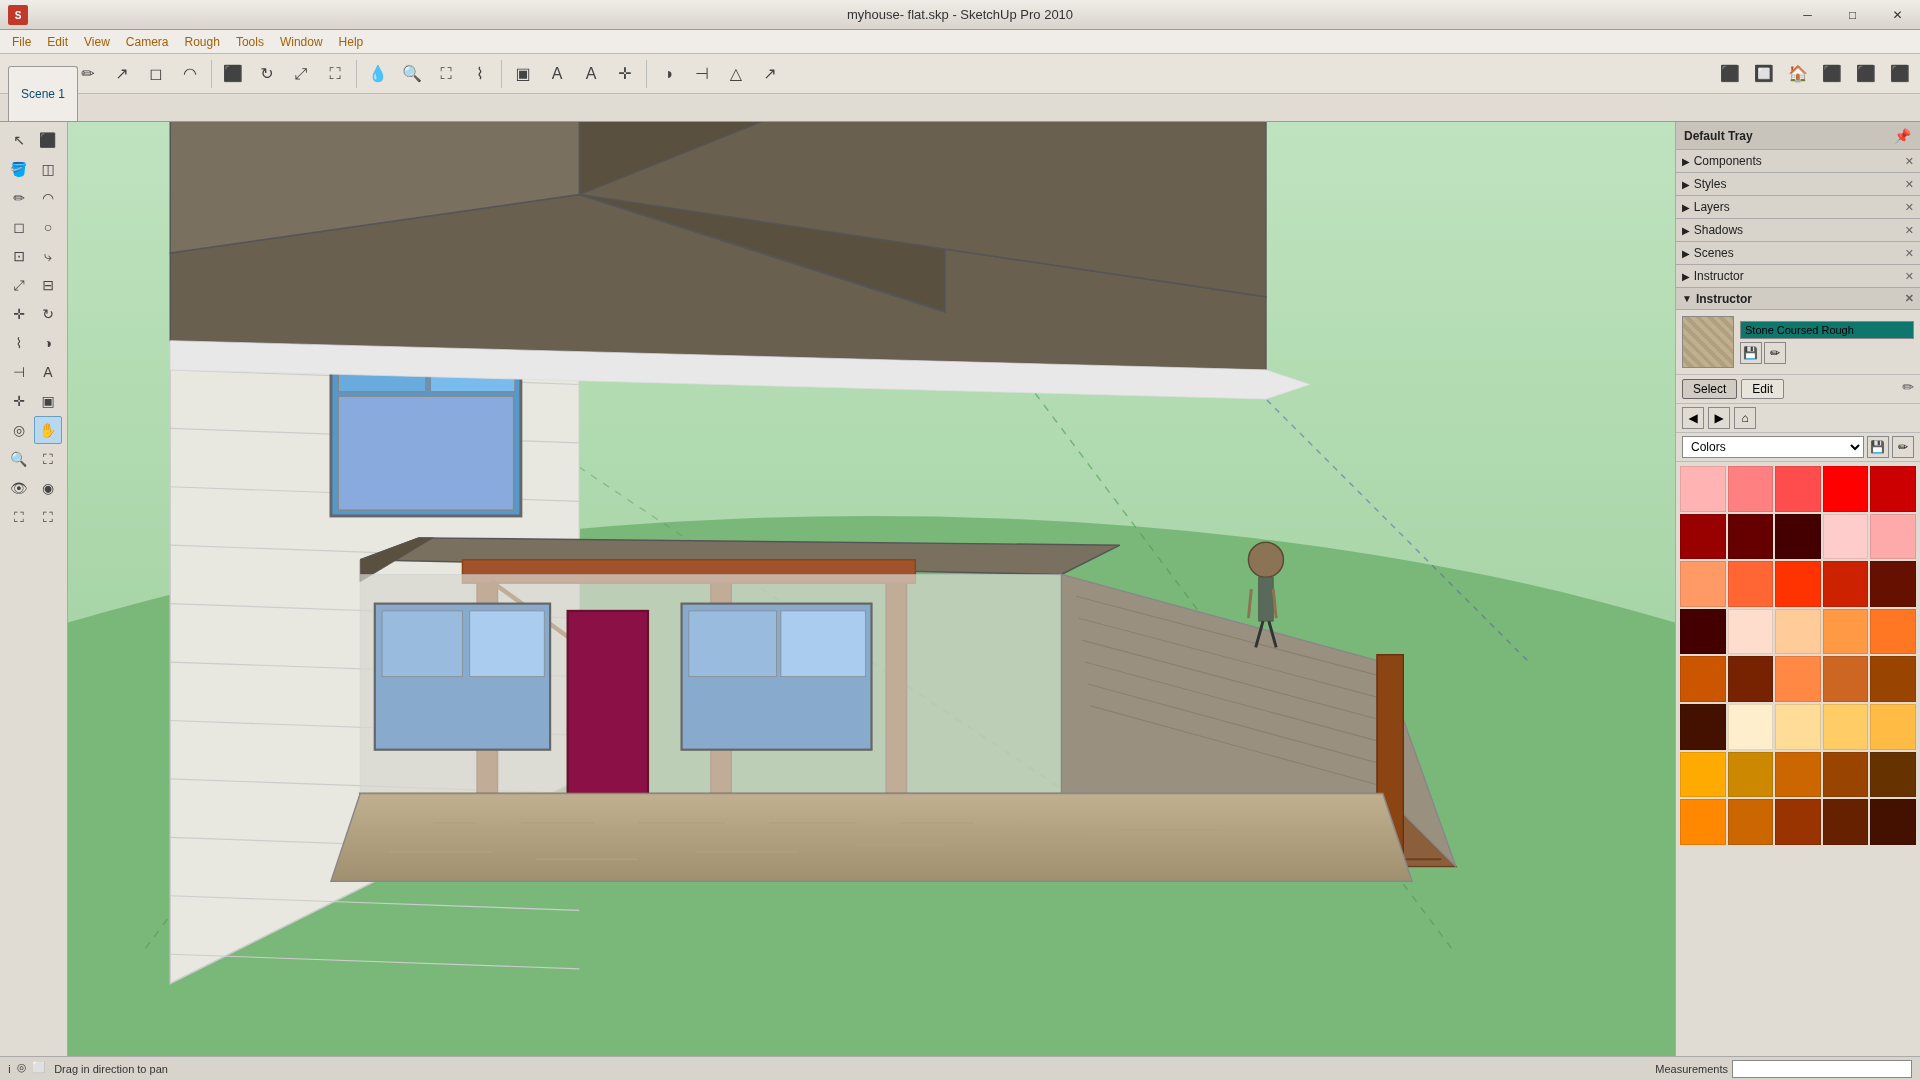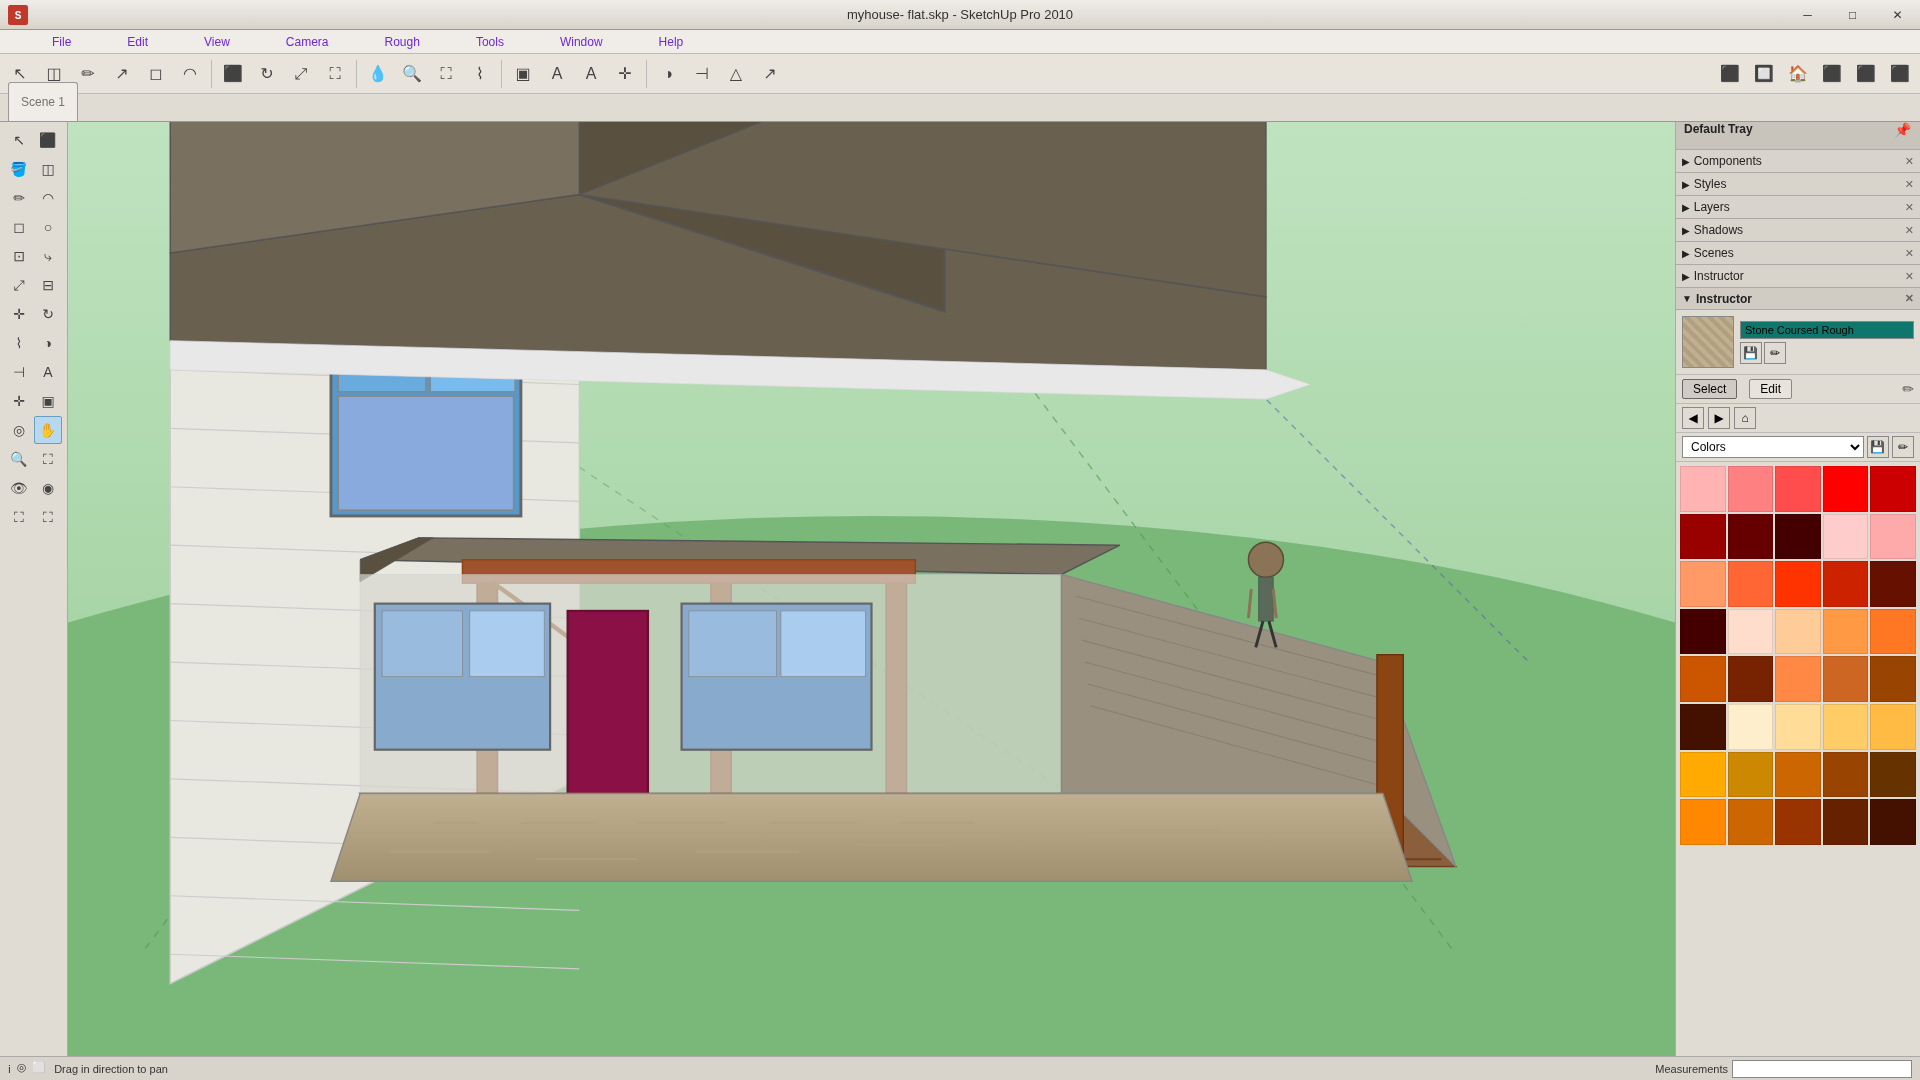--- a/index.html
+++ b/index.html
@@ -47,8 +47,7 @@
       padding: 2px 8px;
       cursor: pointer;
       font-size: 12px;
-      color: #6d28d9;
-      margin-left: 40px;
+      color: #a16207;
     }
 
     

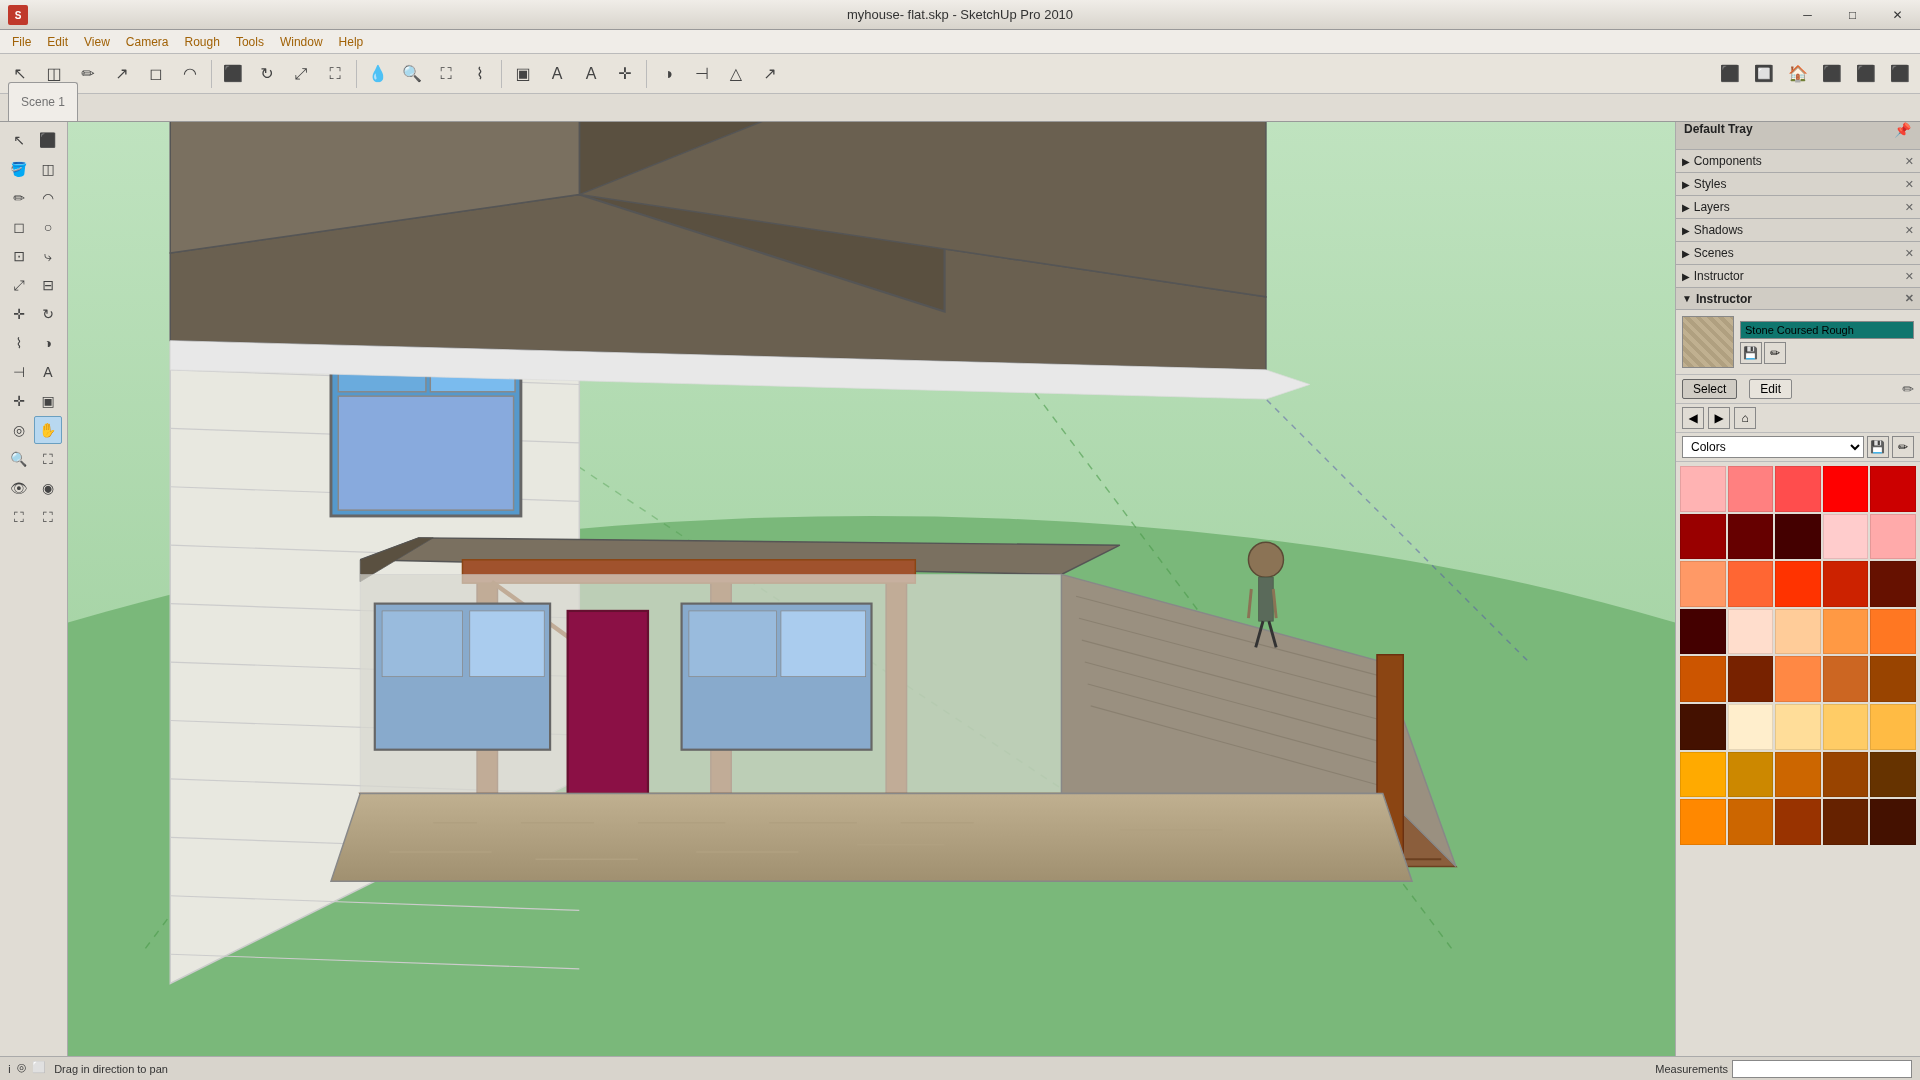--- a/index.html
+++ b/index.html
@@ -100,13 +100,13 @@
       border-bottom: 1px solid #999;
     }
     .scene-tab {
-      padding: 12px 12px;
+      padding: 20px 12px;
       background: #f0ede8;
       border: 1px solid #999;
       border-bottom: none;
       cursor: pointer;
       font-size: 12px;
-      color: #737373;
+      color: #0c4a6e;
       border-radius: 3px 3px 0 0;
     }
 

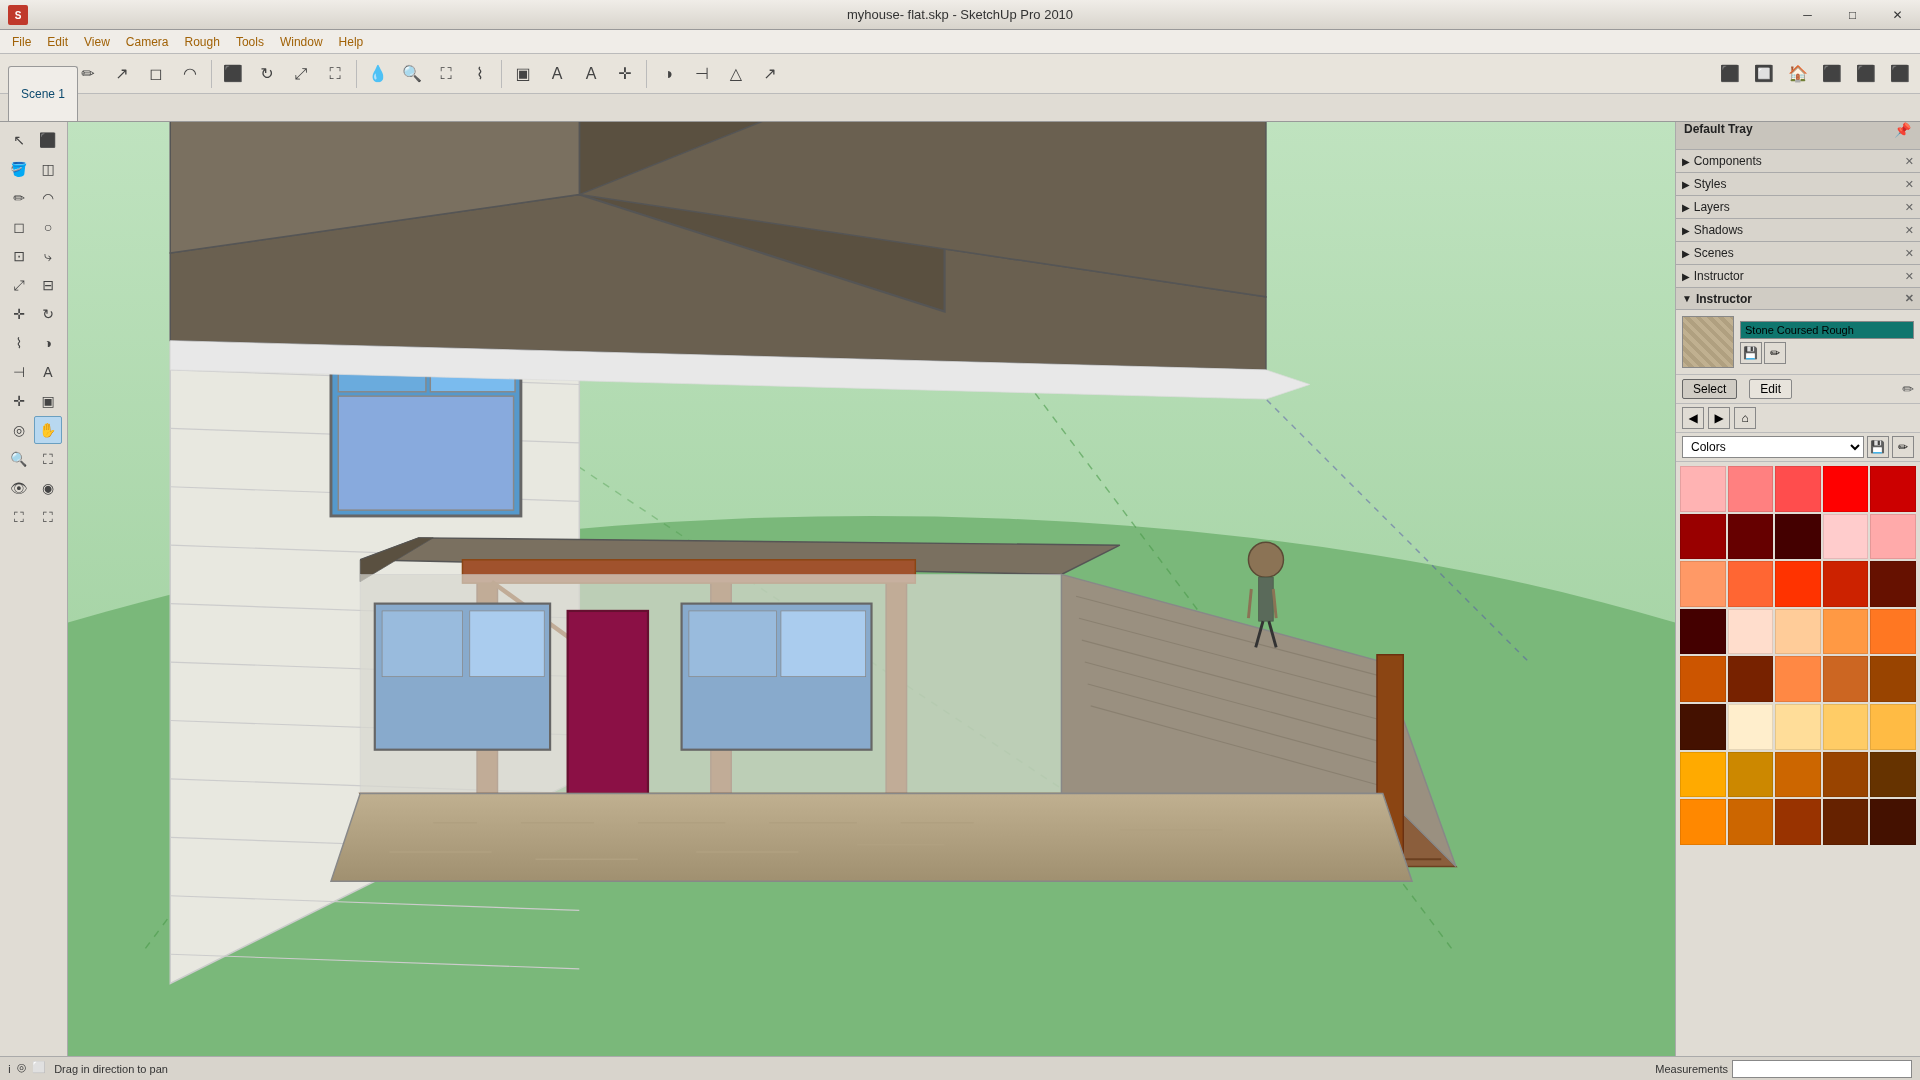--- a/index.html
+++ b/index.html
@@ -159,6 +159,7 @@
       height: 28px;
       background: #c8c4bc;
       display: flex;
+      align-items: center;
       justify-content: space-between;
       padding: 0 8px;
       border-bottom: 1px solid #aaa;

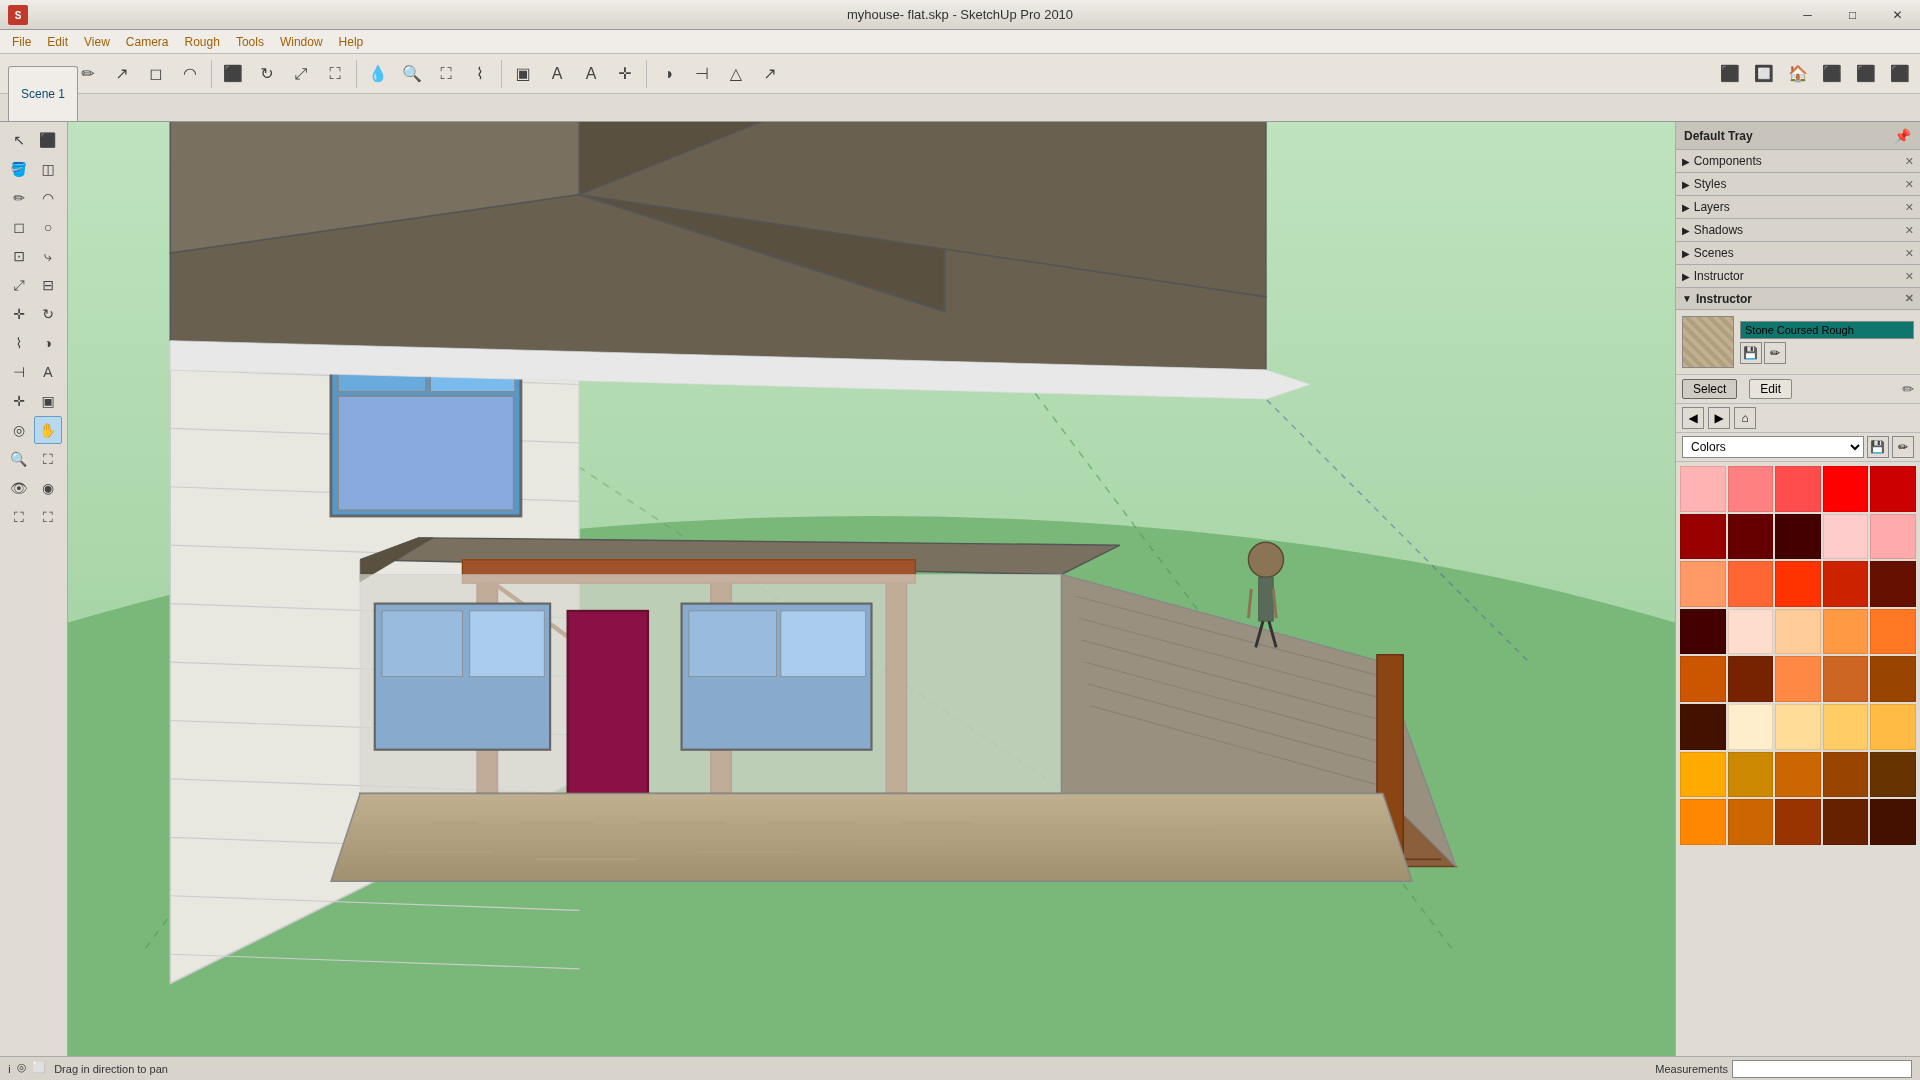--- a/index.html
+++ b/index.html
@@ -248,9 +248,8 @@
 
     #select-edit-bar {
       display: flex;
-      align-items: center;
       padding: 4px 6px;
-      gap: 12px;
+      gap: 4px;
       border-bottom: 1px solid #bbb;
     }
     .sel-edit-btn {

